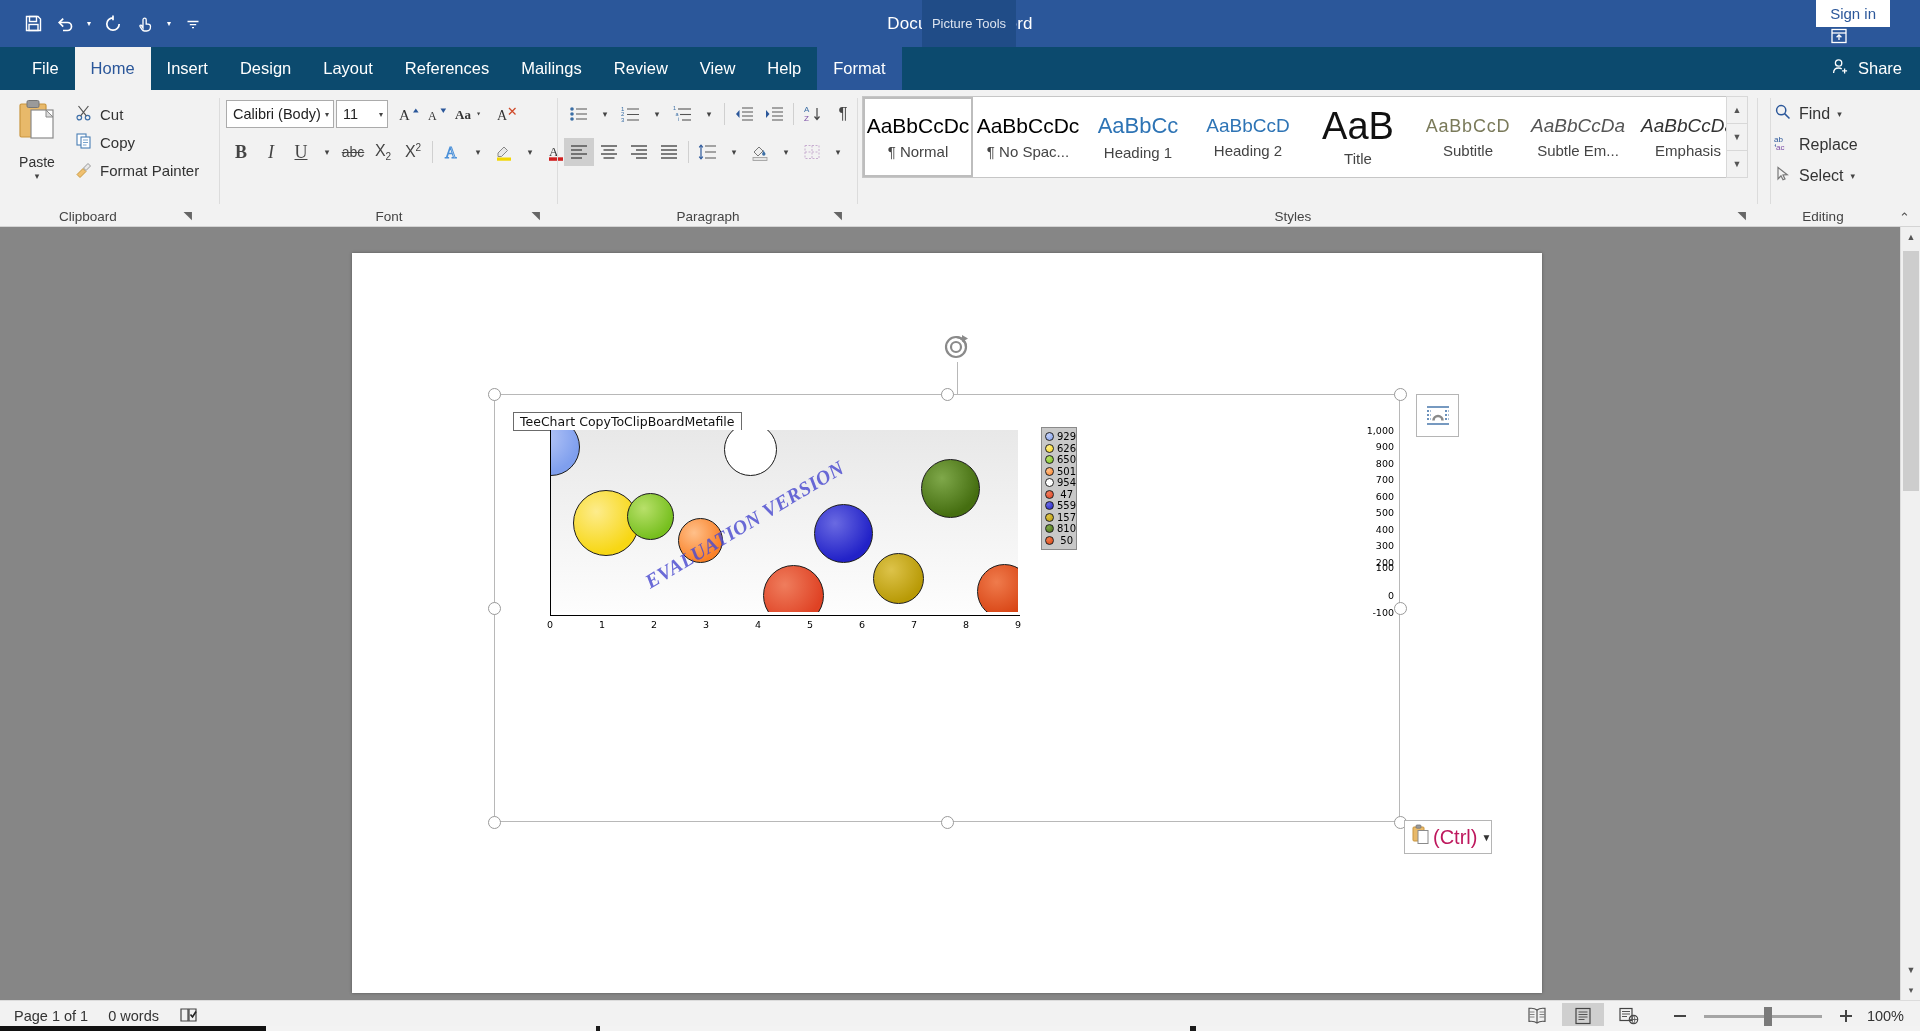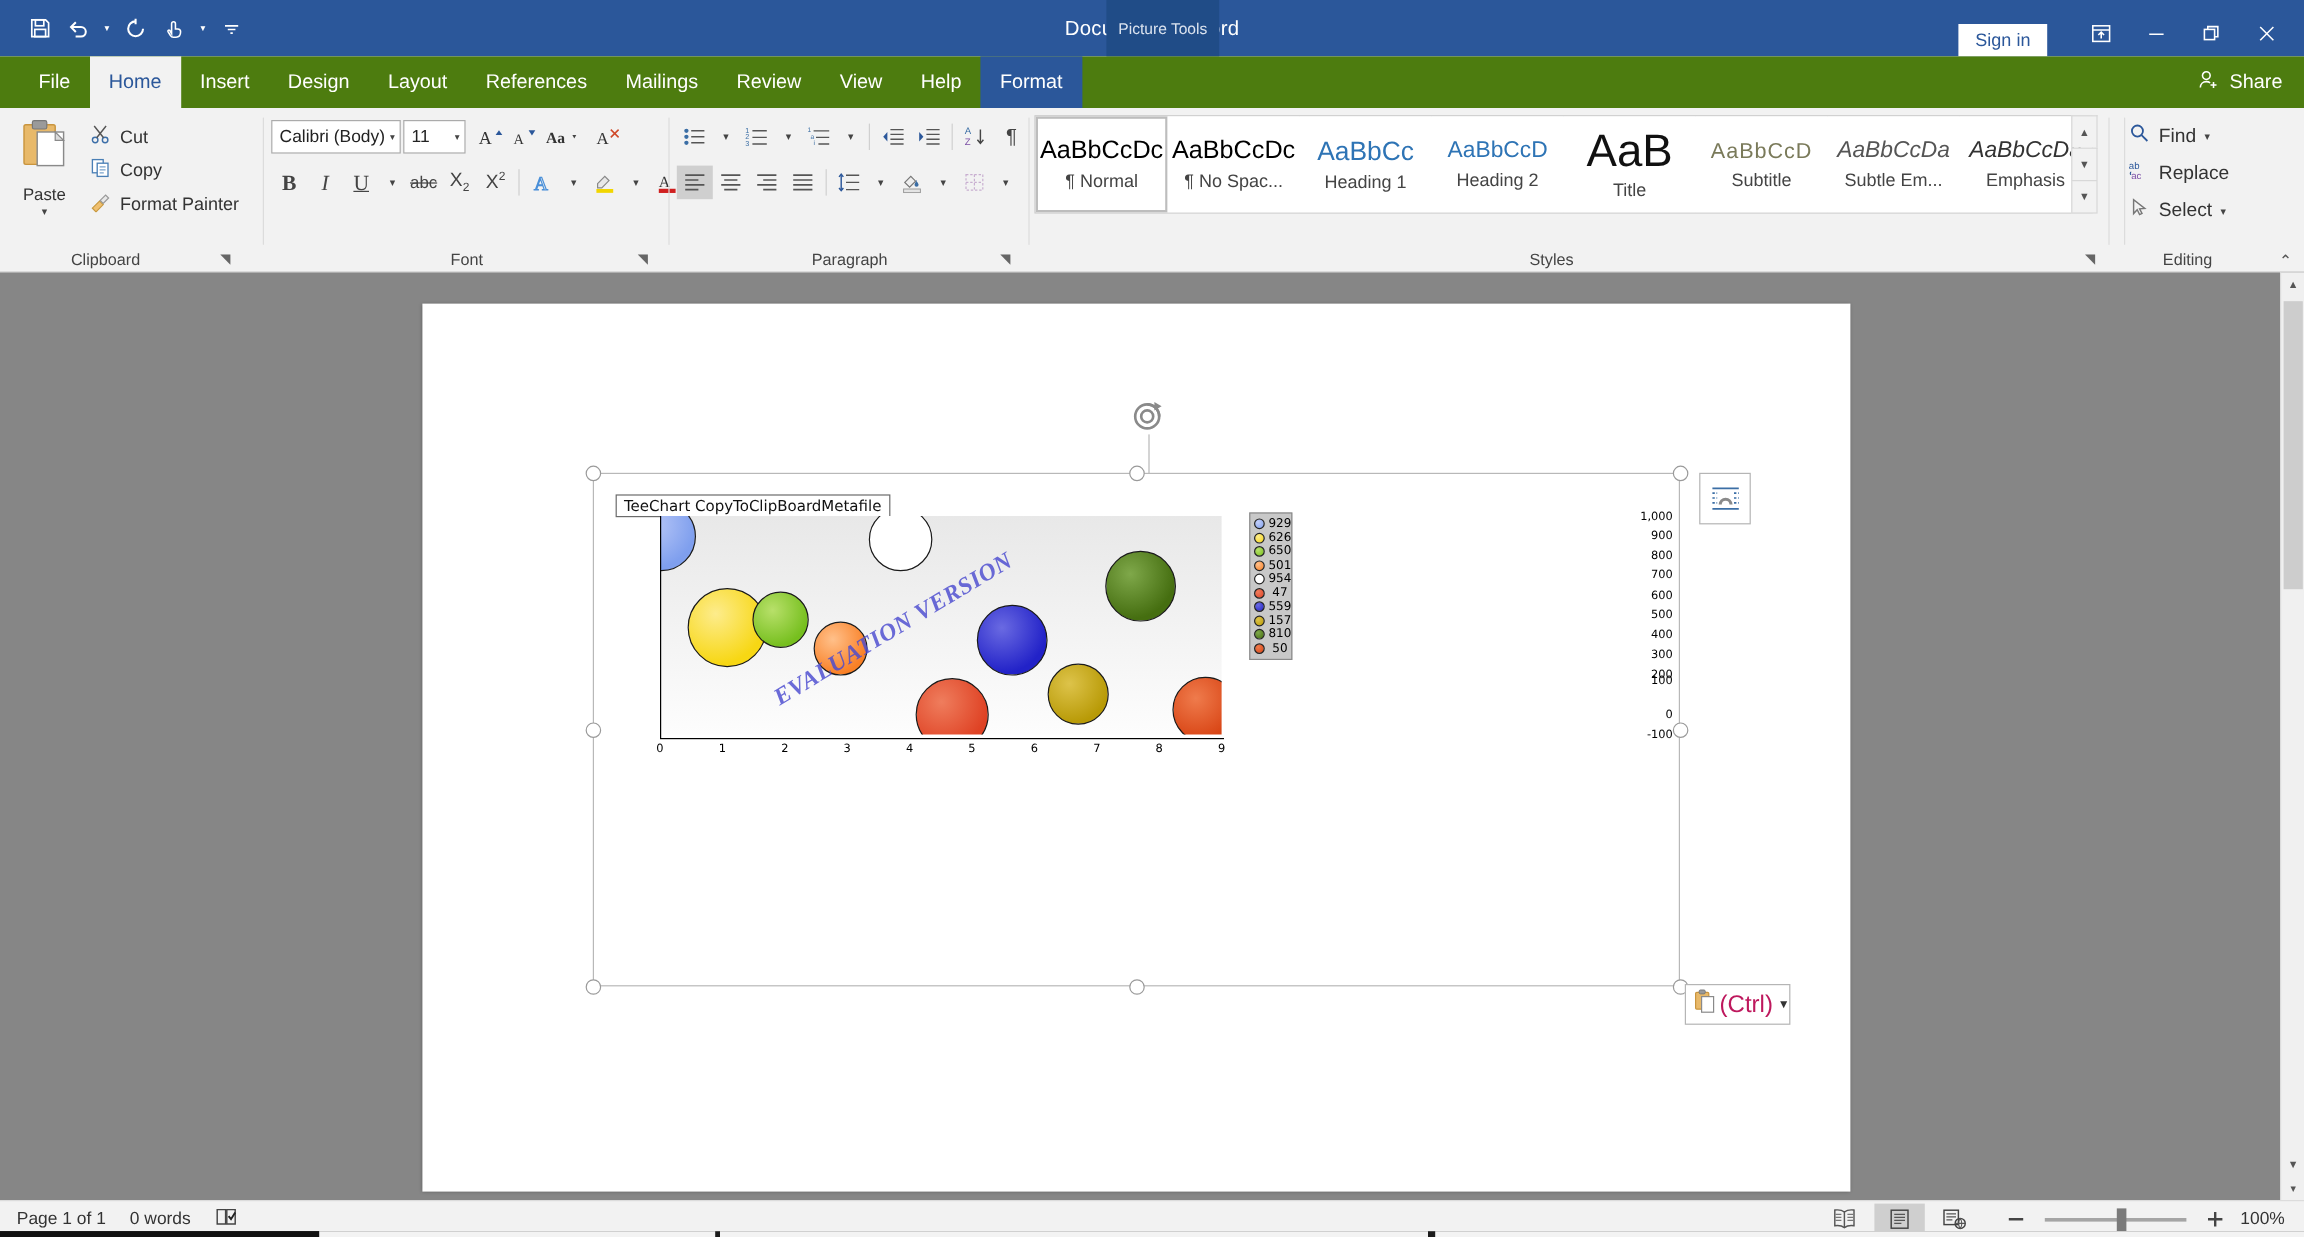--- a/index.html
+++ b/index.html
@@ -40,7 +40,7 @@
   }
   .win-right {
     position: absolute; right: 8px; top: 0; height: 47px;
-    display: flex; align-items: flex-end; gap: 0px;
+    display: flex; align-items: flex-start; gap: 0px; flex-direction: column;
   }
   .signin {
     background: #fff; color: #2b579a; font-size: 15px;

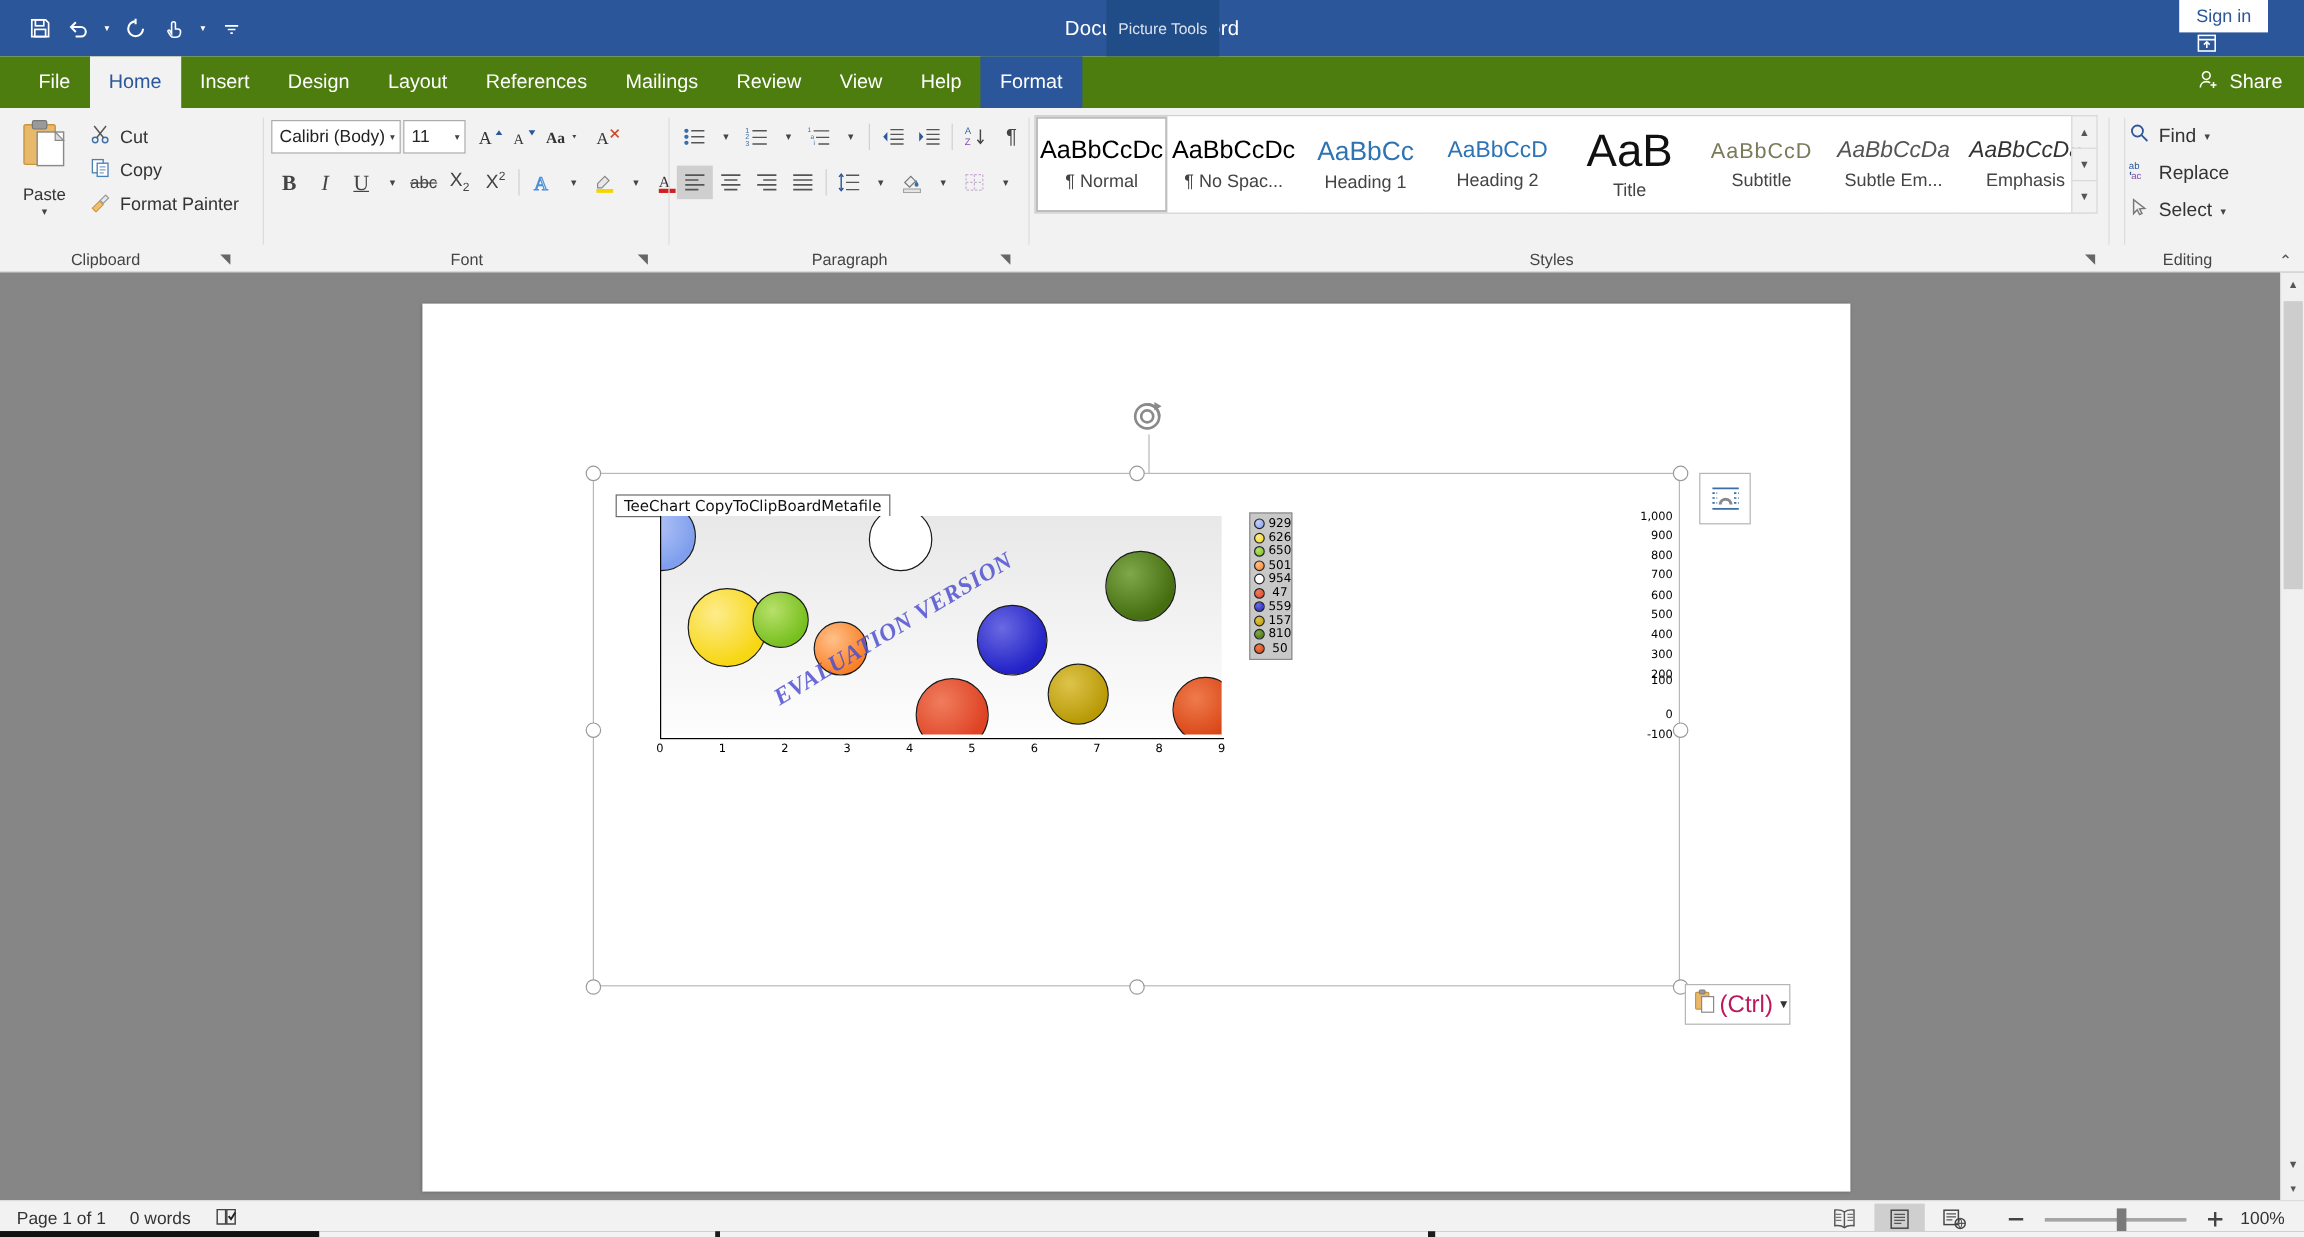--- a/index.html
+++ b/index.html
@@ -54,7 +54,7 @@
   
   .ribbon-tabs {
     position: absolute; left: 0; top: 47px; width: 1920px; height: 43px;
-    background: #4d7c0f;
+    background: #0c4a6e;
   }
   .tabs-inner { display: flex; align-items: stretch; height: 43px; padding-left: 16px; }
   .tab {

